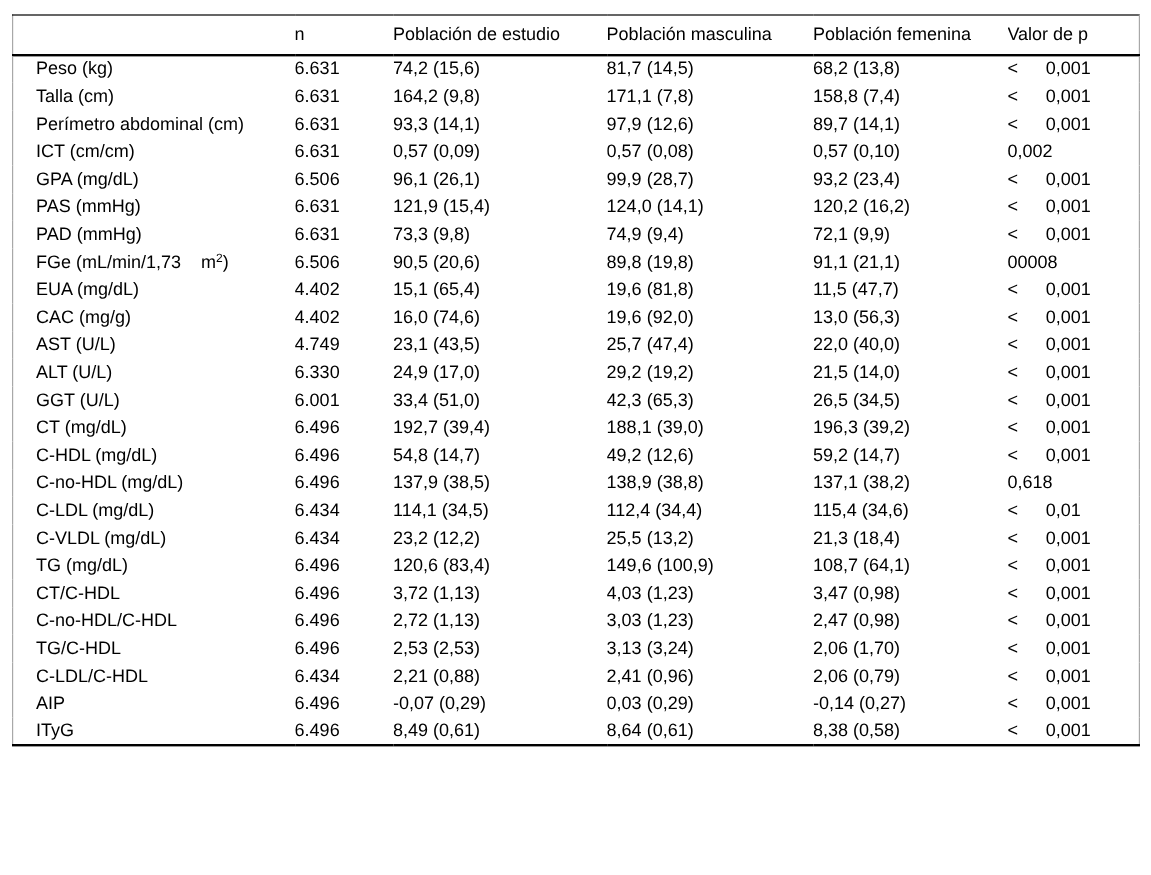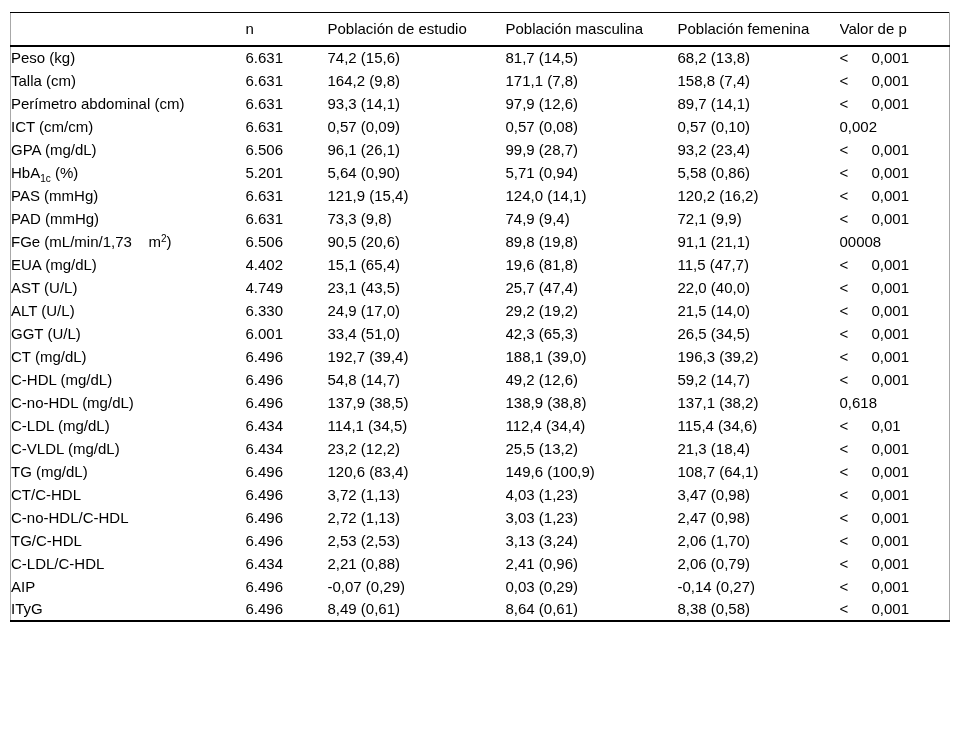--- a/index.html
+++ b/index.html
@@ -39,7 +39,7 @@
     white-space: nowrap;
     overflow: hidden;
   }
-  .col-label { }
+  .col-label { padding-left: 19px; }
   sup { font-size: 10px; vertical-align: baseline; position: relative; top: -5px; }
   sub { font-size: 10px; vertical-align: baseline; position: relative; top: 4px; }
   .p-sign { display: inline-block; width: 32px; }

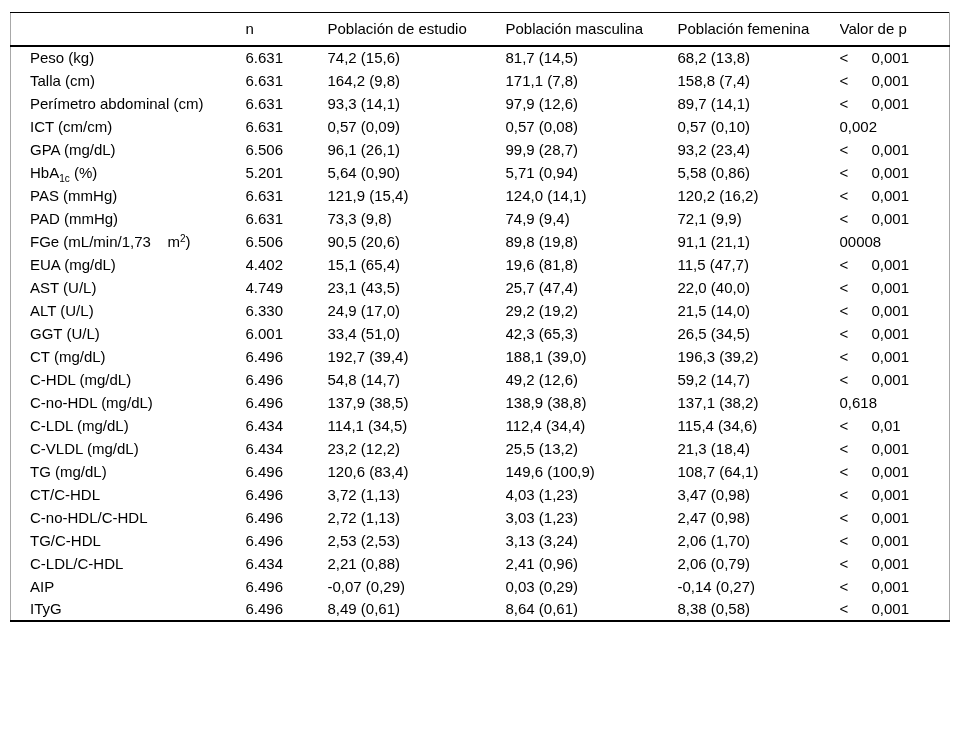--- a/index.html
+++ b/index.html
@@ -109,14 +109,6 @@
           <td><span class="p-sign">&lt;</span>0,001</td>
         </tr>
         <tr>
-          <td class="col-label">HbA<sub>1c</sub> (%)</td>
-          <td>5.201</td>
-          <td>5,64 (0,90)</td>
-          <td>5,71 (0,94)</td>
-          <td>5,58 (0,86)</td>
-          <td><span class="p-sign">&lt;</span>0,001</td>
-        </tr>
-        <tr>
           <td class="col-label">PAS (mmHg)</td>
           <td>6.631</td>
           <td>121,9 (15,4)</td>

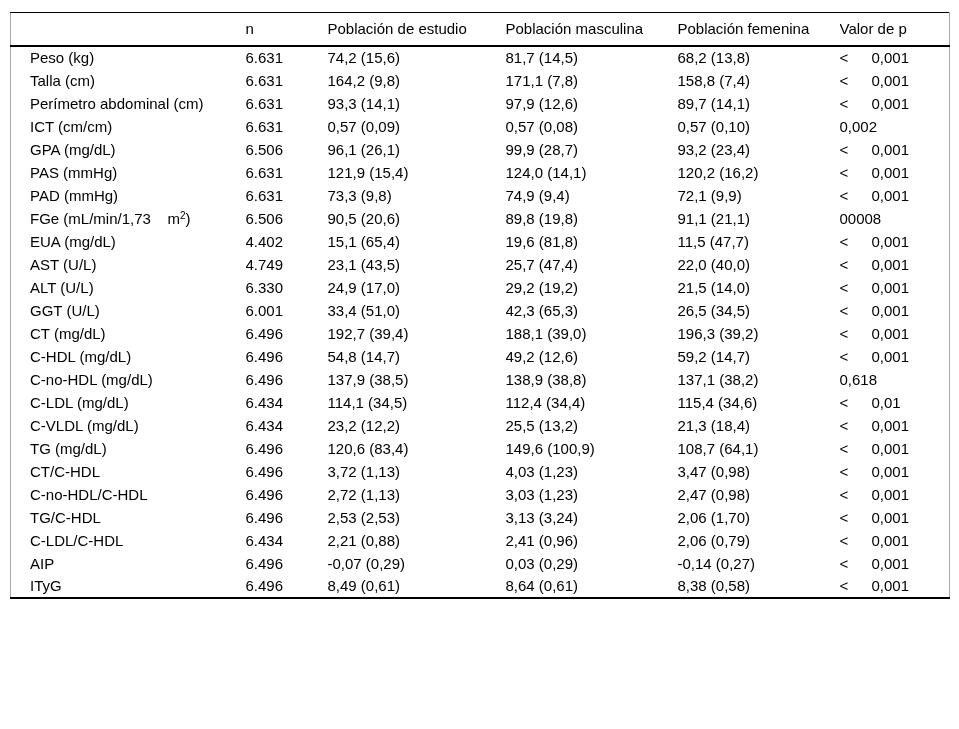--- a/index.html
+++ b/index.html
@@ -141,6 +141,14 @@
           <td><span class="p-sign">&lt;</span>0,001</td>
         </tr>
         <tr>
+          <td class="col-label">CAC (mg/g)</td>
+          <td>4.402</td>
+          <td>16,0 (74,6)</td>
+          <td>19,6 (92,0)</td>
+          <td>13,0 (56,3)</td>
+          <td><span class="p-sign">&lt;</span>0,001</td>
+        </tr>
+        <tr>
           <td class="col-label">AST (U/L)</td>
           <td>4.749</td>
           <td>23,1 (43,5)</td>

